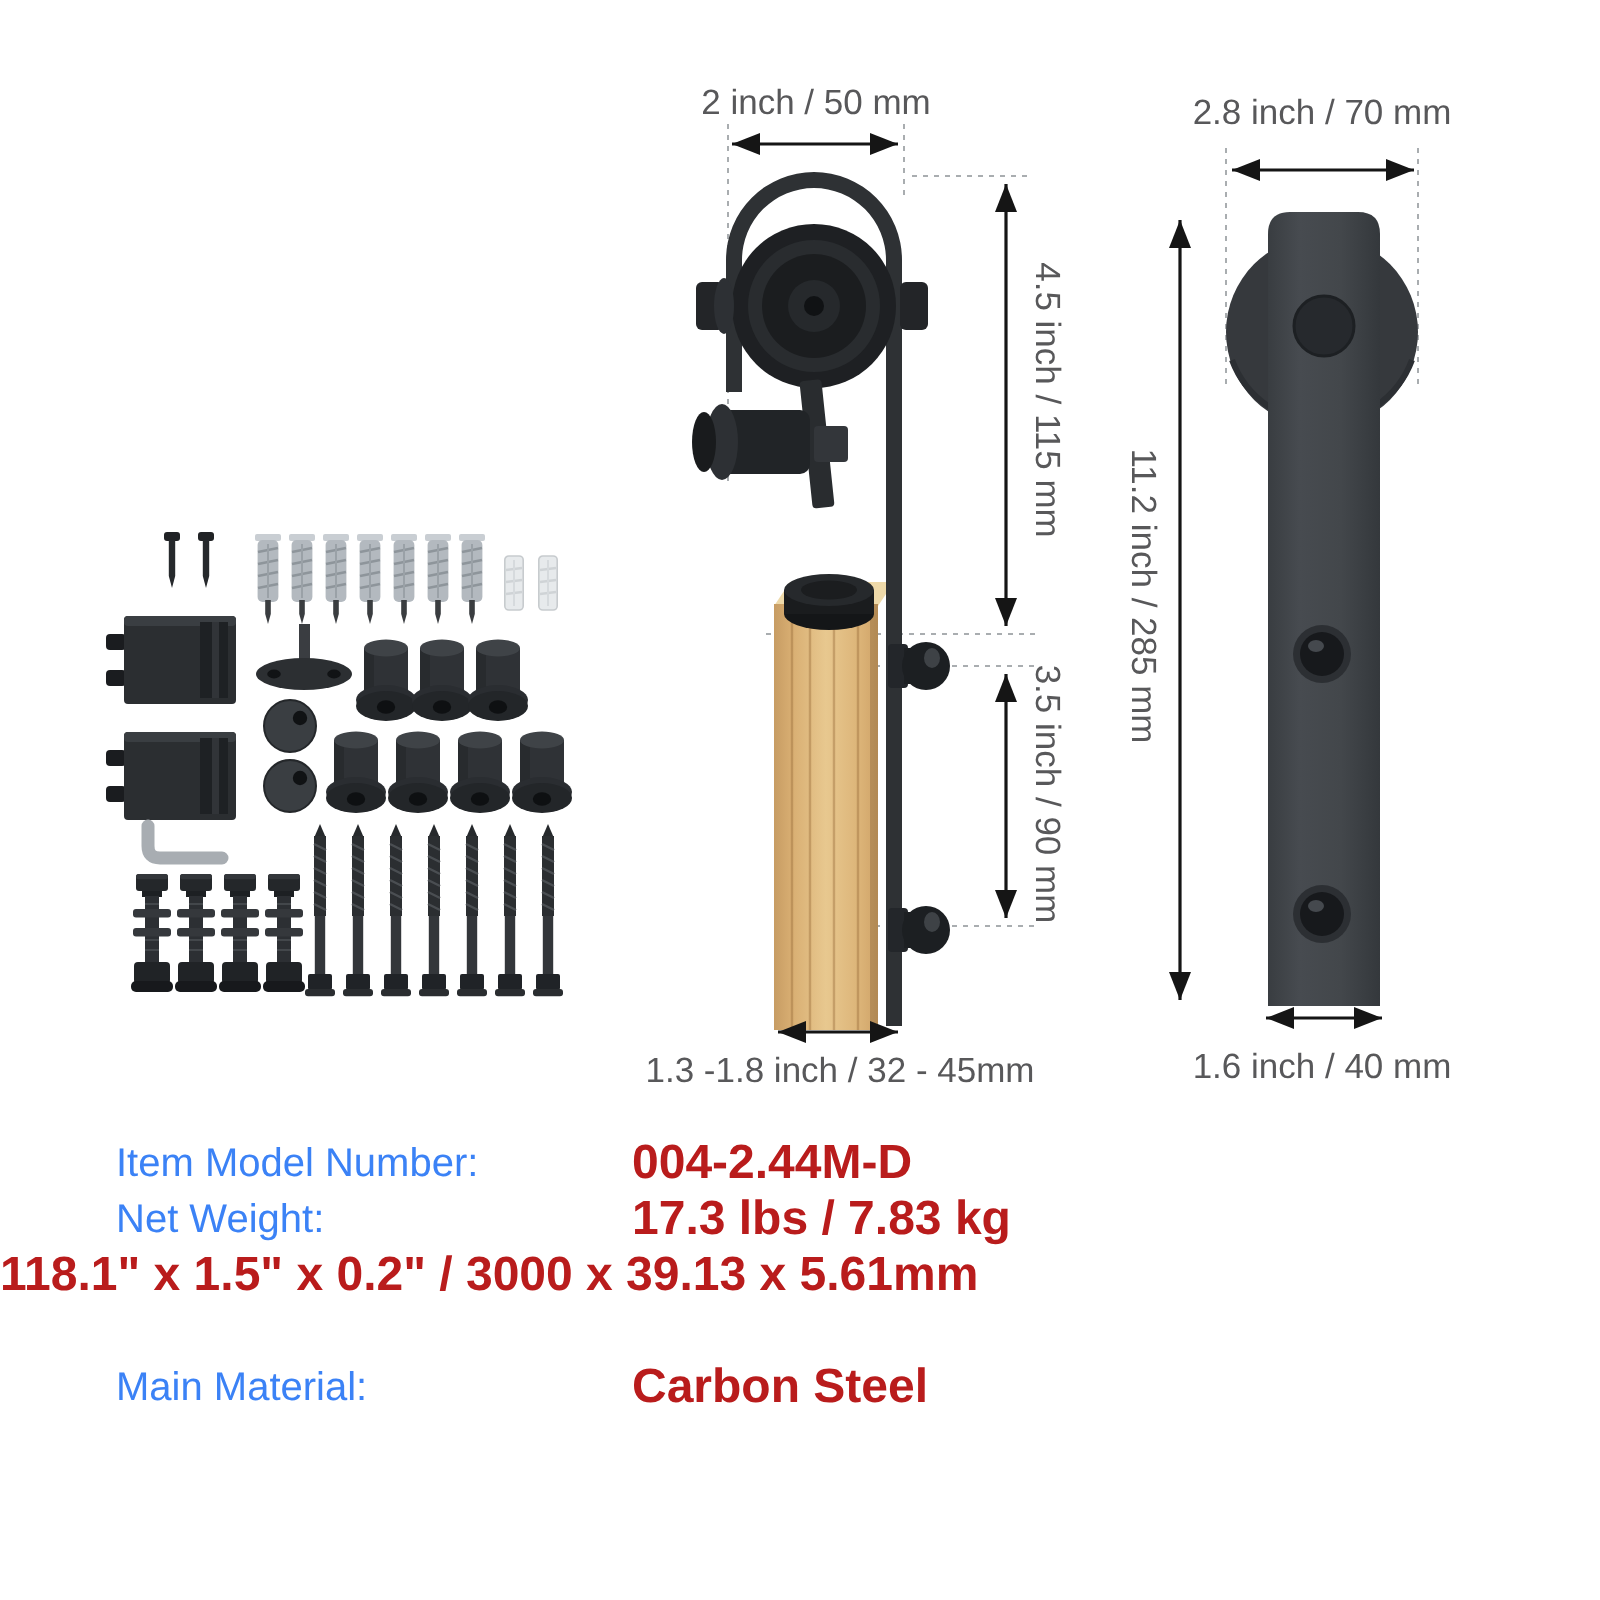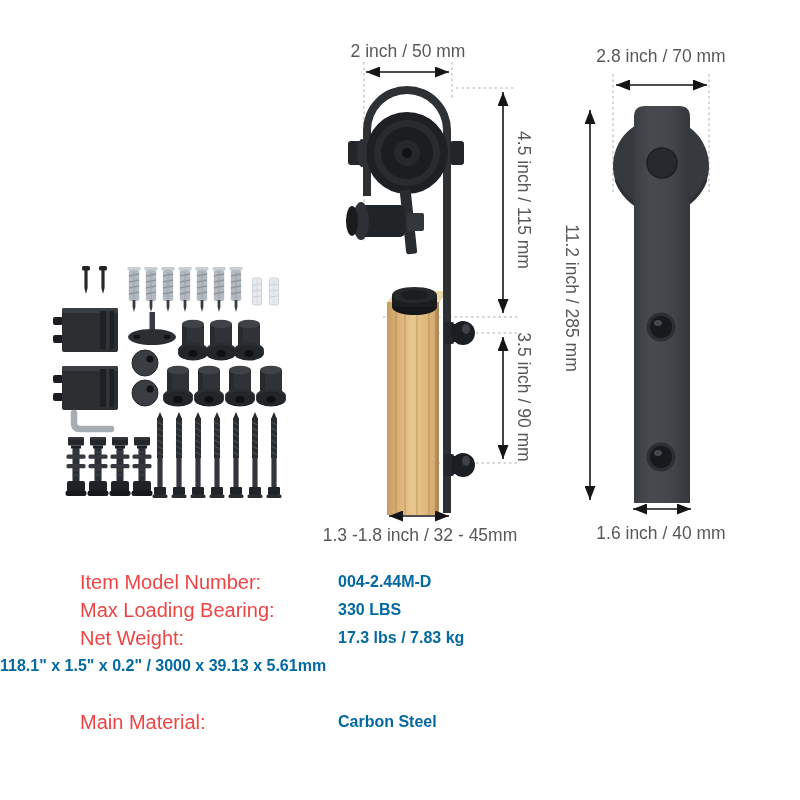--- a/index.html
+++ b/index.html
@@ -14,7 +14,7 @@
   .spec{position:absolute;left:0;top:568px;width:800px;}
   .spec-row{display:flex;align-items:center;height:28px;}
   .spec-label{
-    width:258px;padding-left:80px;color:#ef4444;font-size:20px;
+    width:258px;padding-left:58px;color:#3b82f6;font-size:20px;
     white-space:nowrap;
   }
   .spec-value{

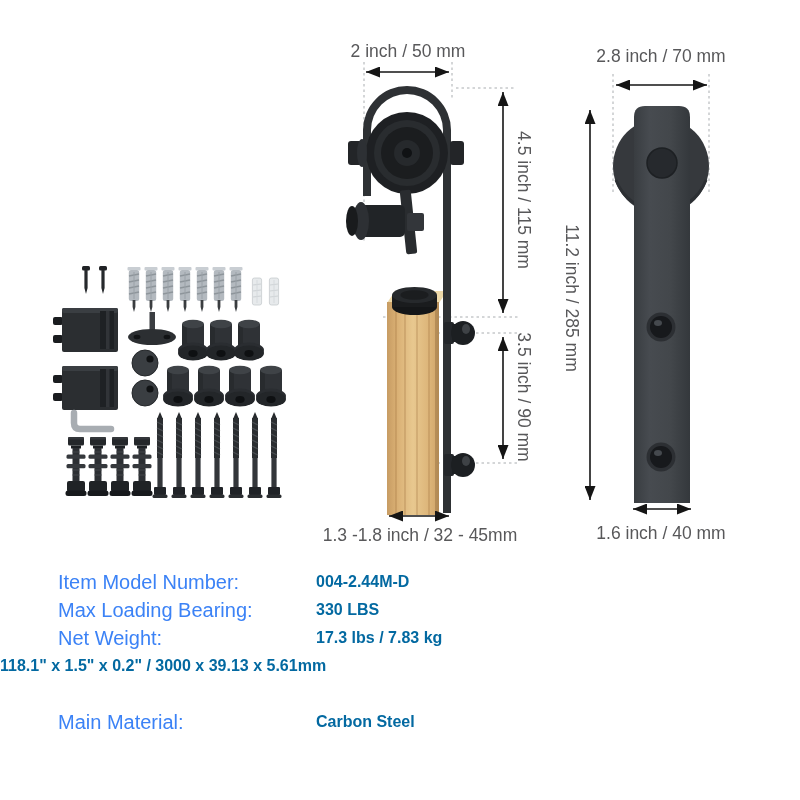--- a/index.html
+++ b/index.html
@@ -18,7 +18,7 @@
     white-space:nowrap;
   }
   .spec-value{
-    color:#0369a1;font-weight:bold;font-size:16px;white-space:nowrap;
+    color:#b91c1c;font-weight:bold;font-size:24px;white-space:nowrap;
   }
 </style>
 </head>

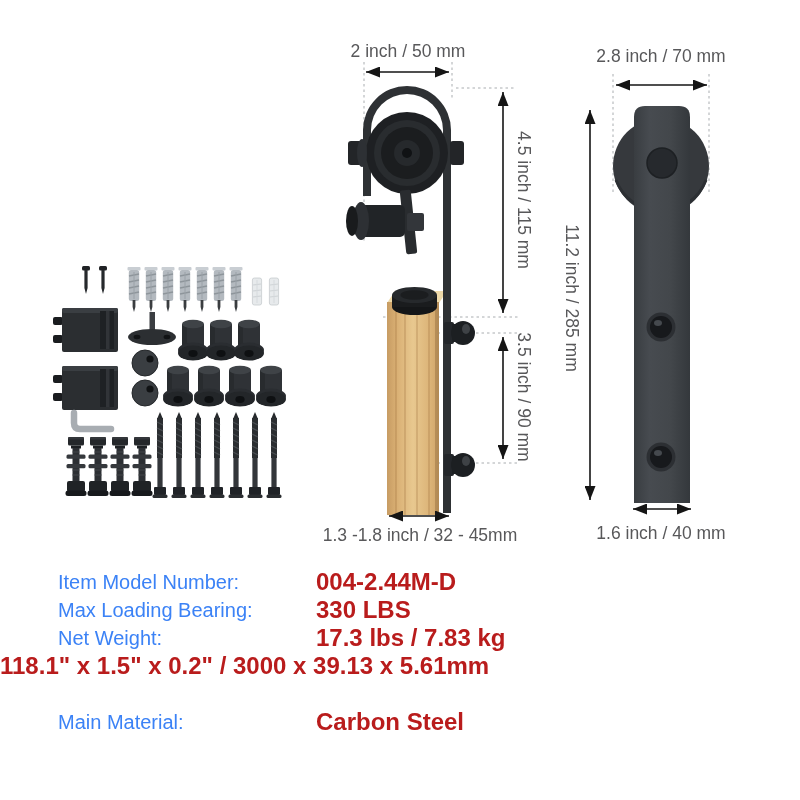--- a/index.html
+++ b/index.html
@@ -294,10 +294,6 @@
     <div class="spec-value">004-2.44M-D</div>
   </div>
   <div class="spec-row">
-    <div class="spec-label">Max Loading Bearing:</div>
-    <div class="spec-value">330 LBS</div>
-  </div>
-  <div class="spec-row">
     <div class="spec-label">Net Weight:</div>
     <div class="spec-value">17.3 lbs / 7.83 kg</div>
   </div>

